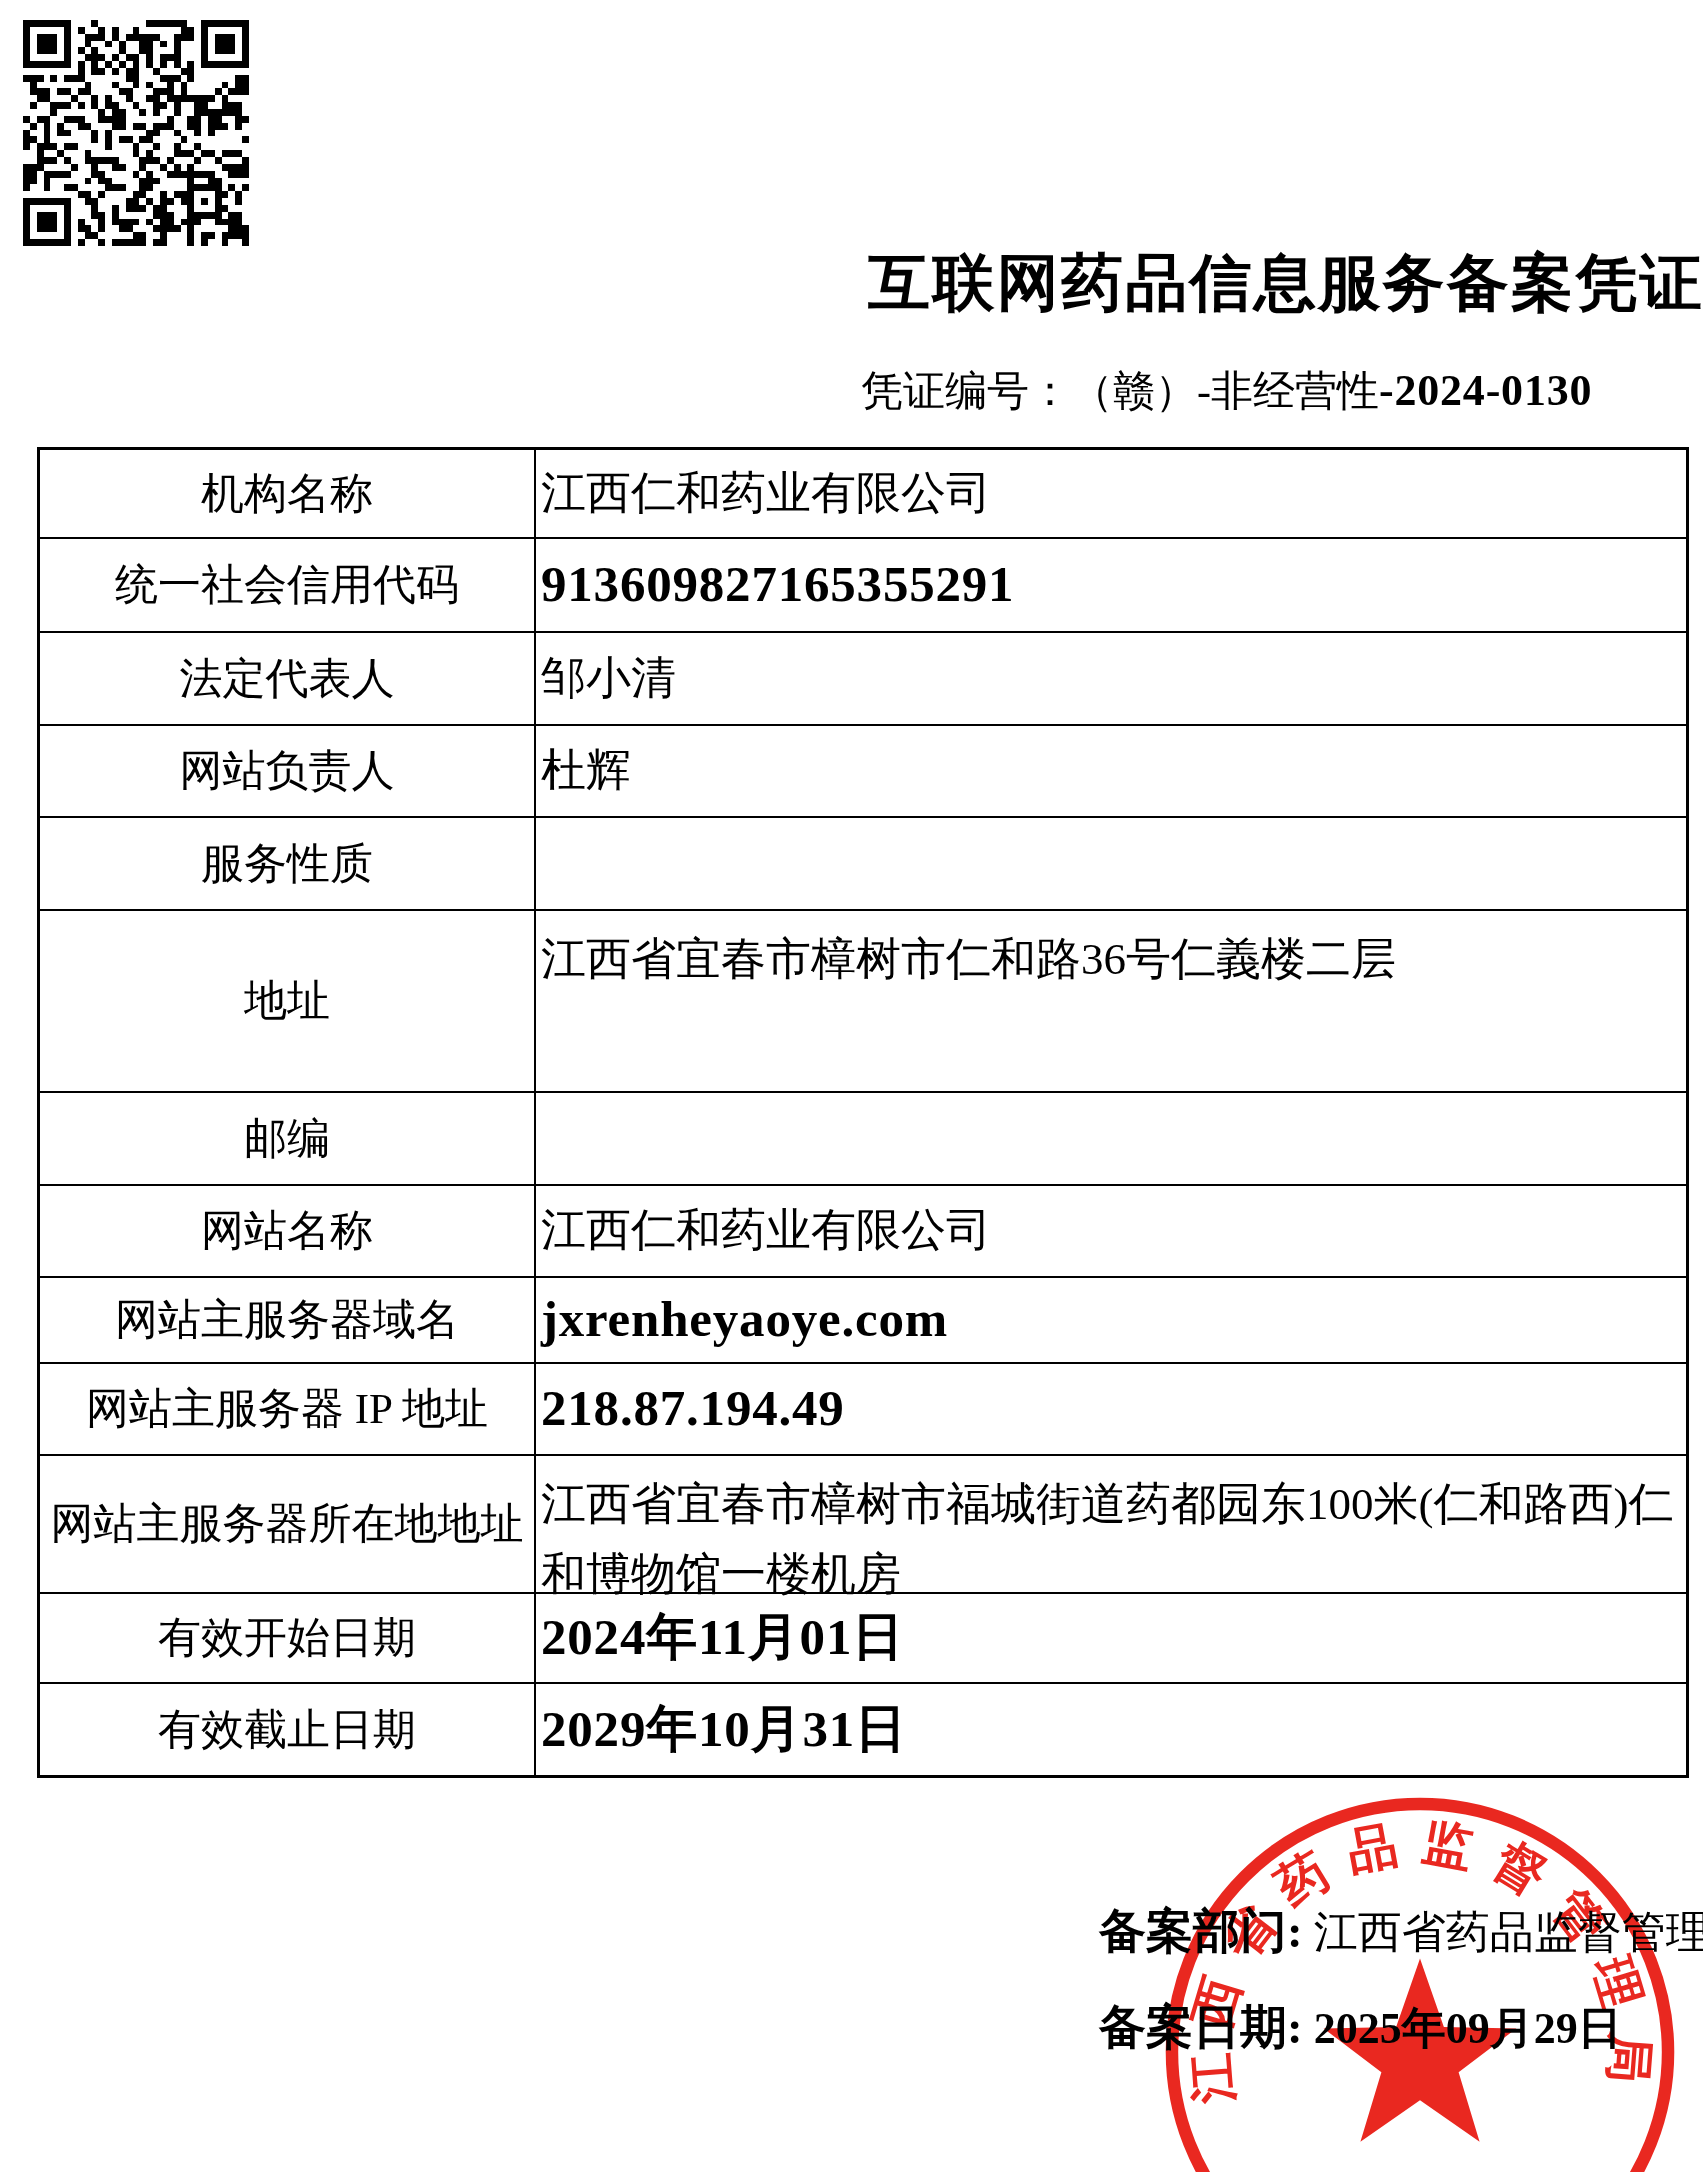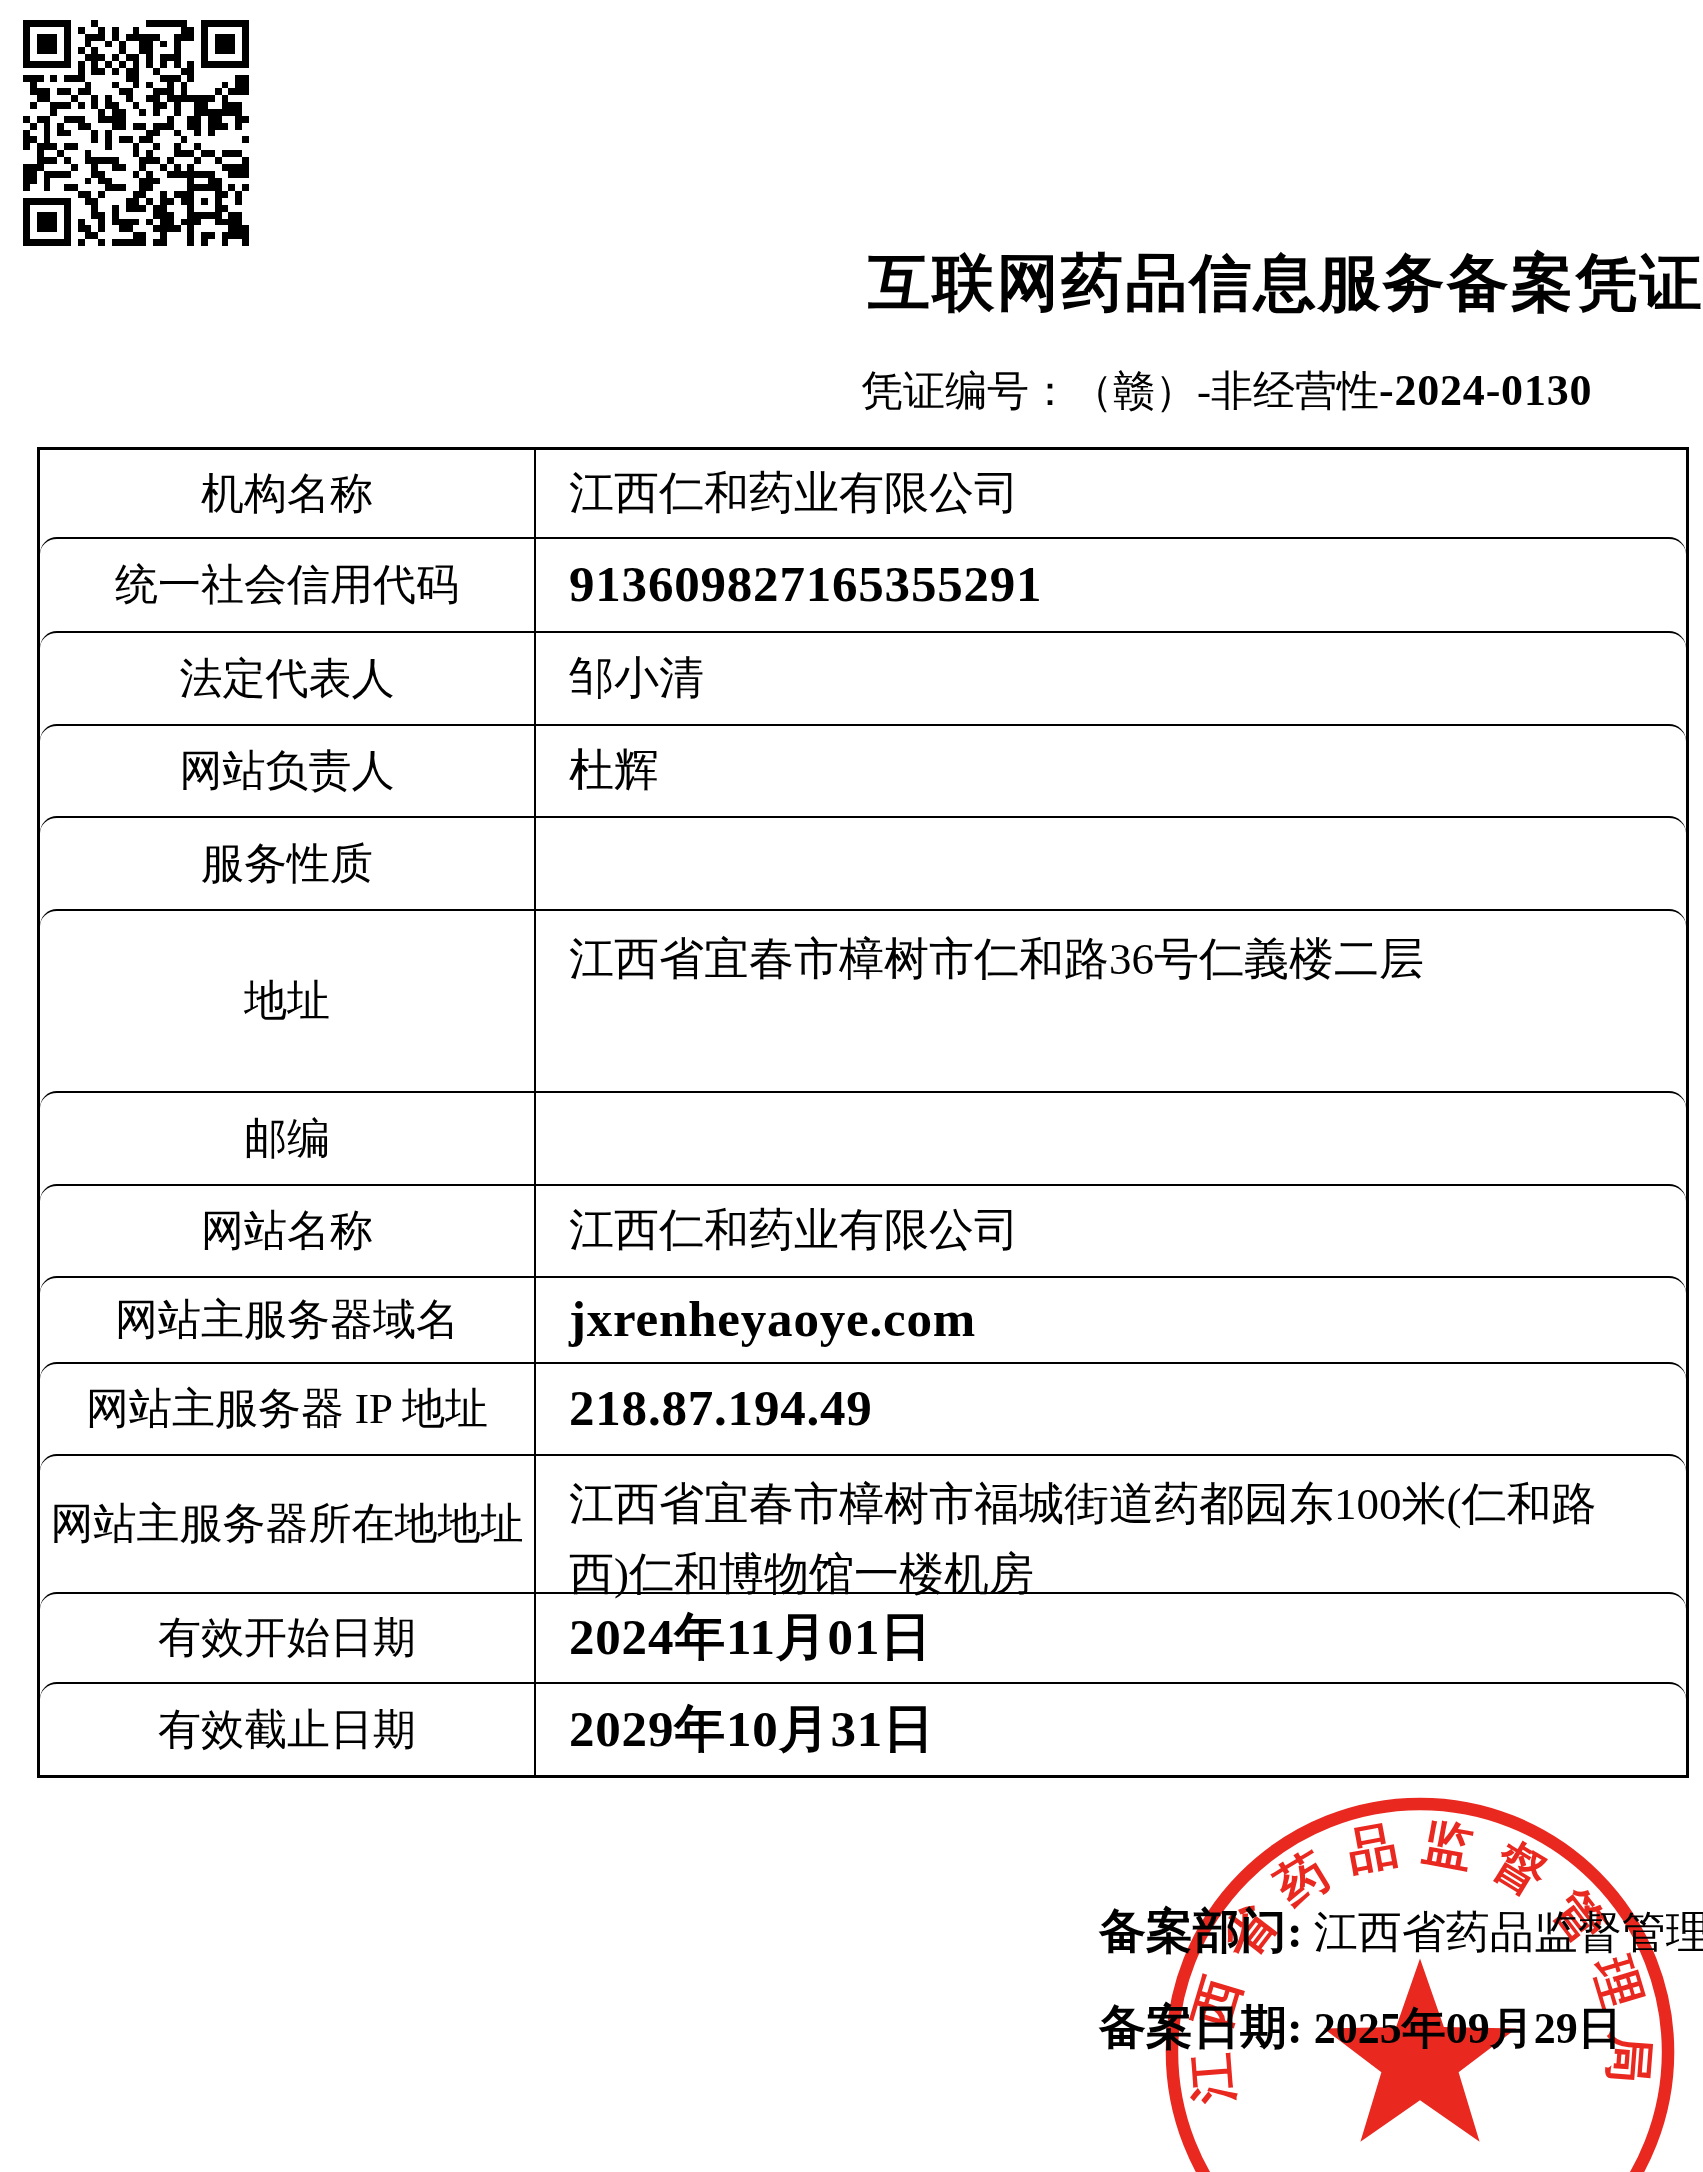--- a/index.html
+++ b/index.html
@@ -88,7 +88,7 @@
     flex: 1 1 auto;
     display: flex;
     align-items: center;
-    padding: 0 33px;
+    padding: 0 5px;
     font-size: 45px;
     line-height: 1.55;
   }

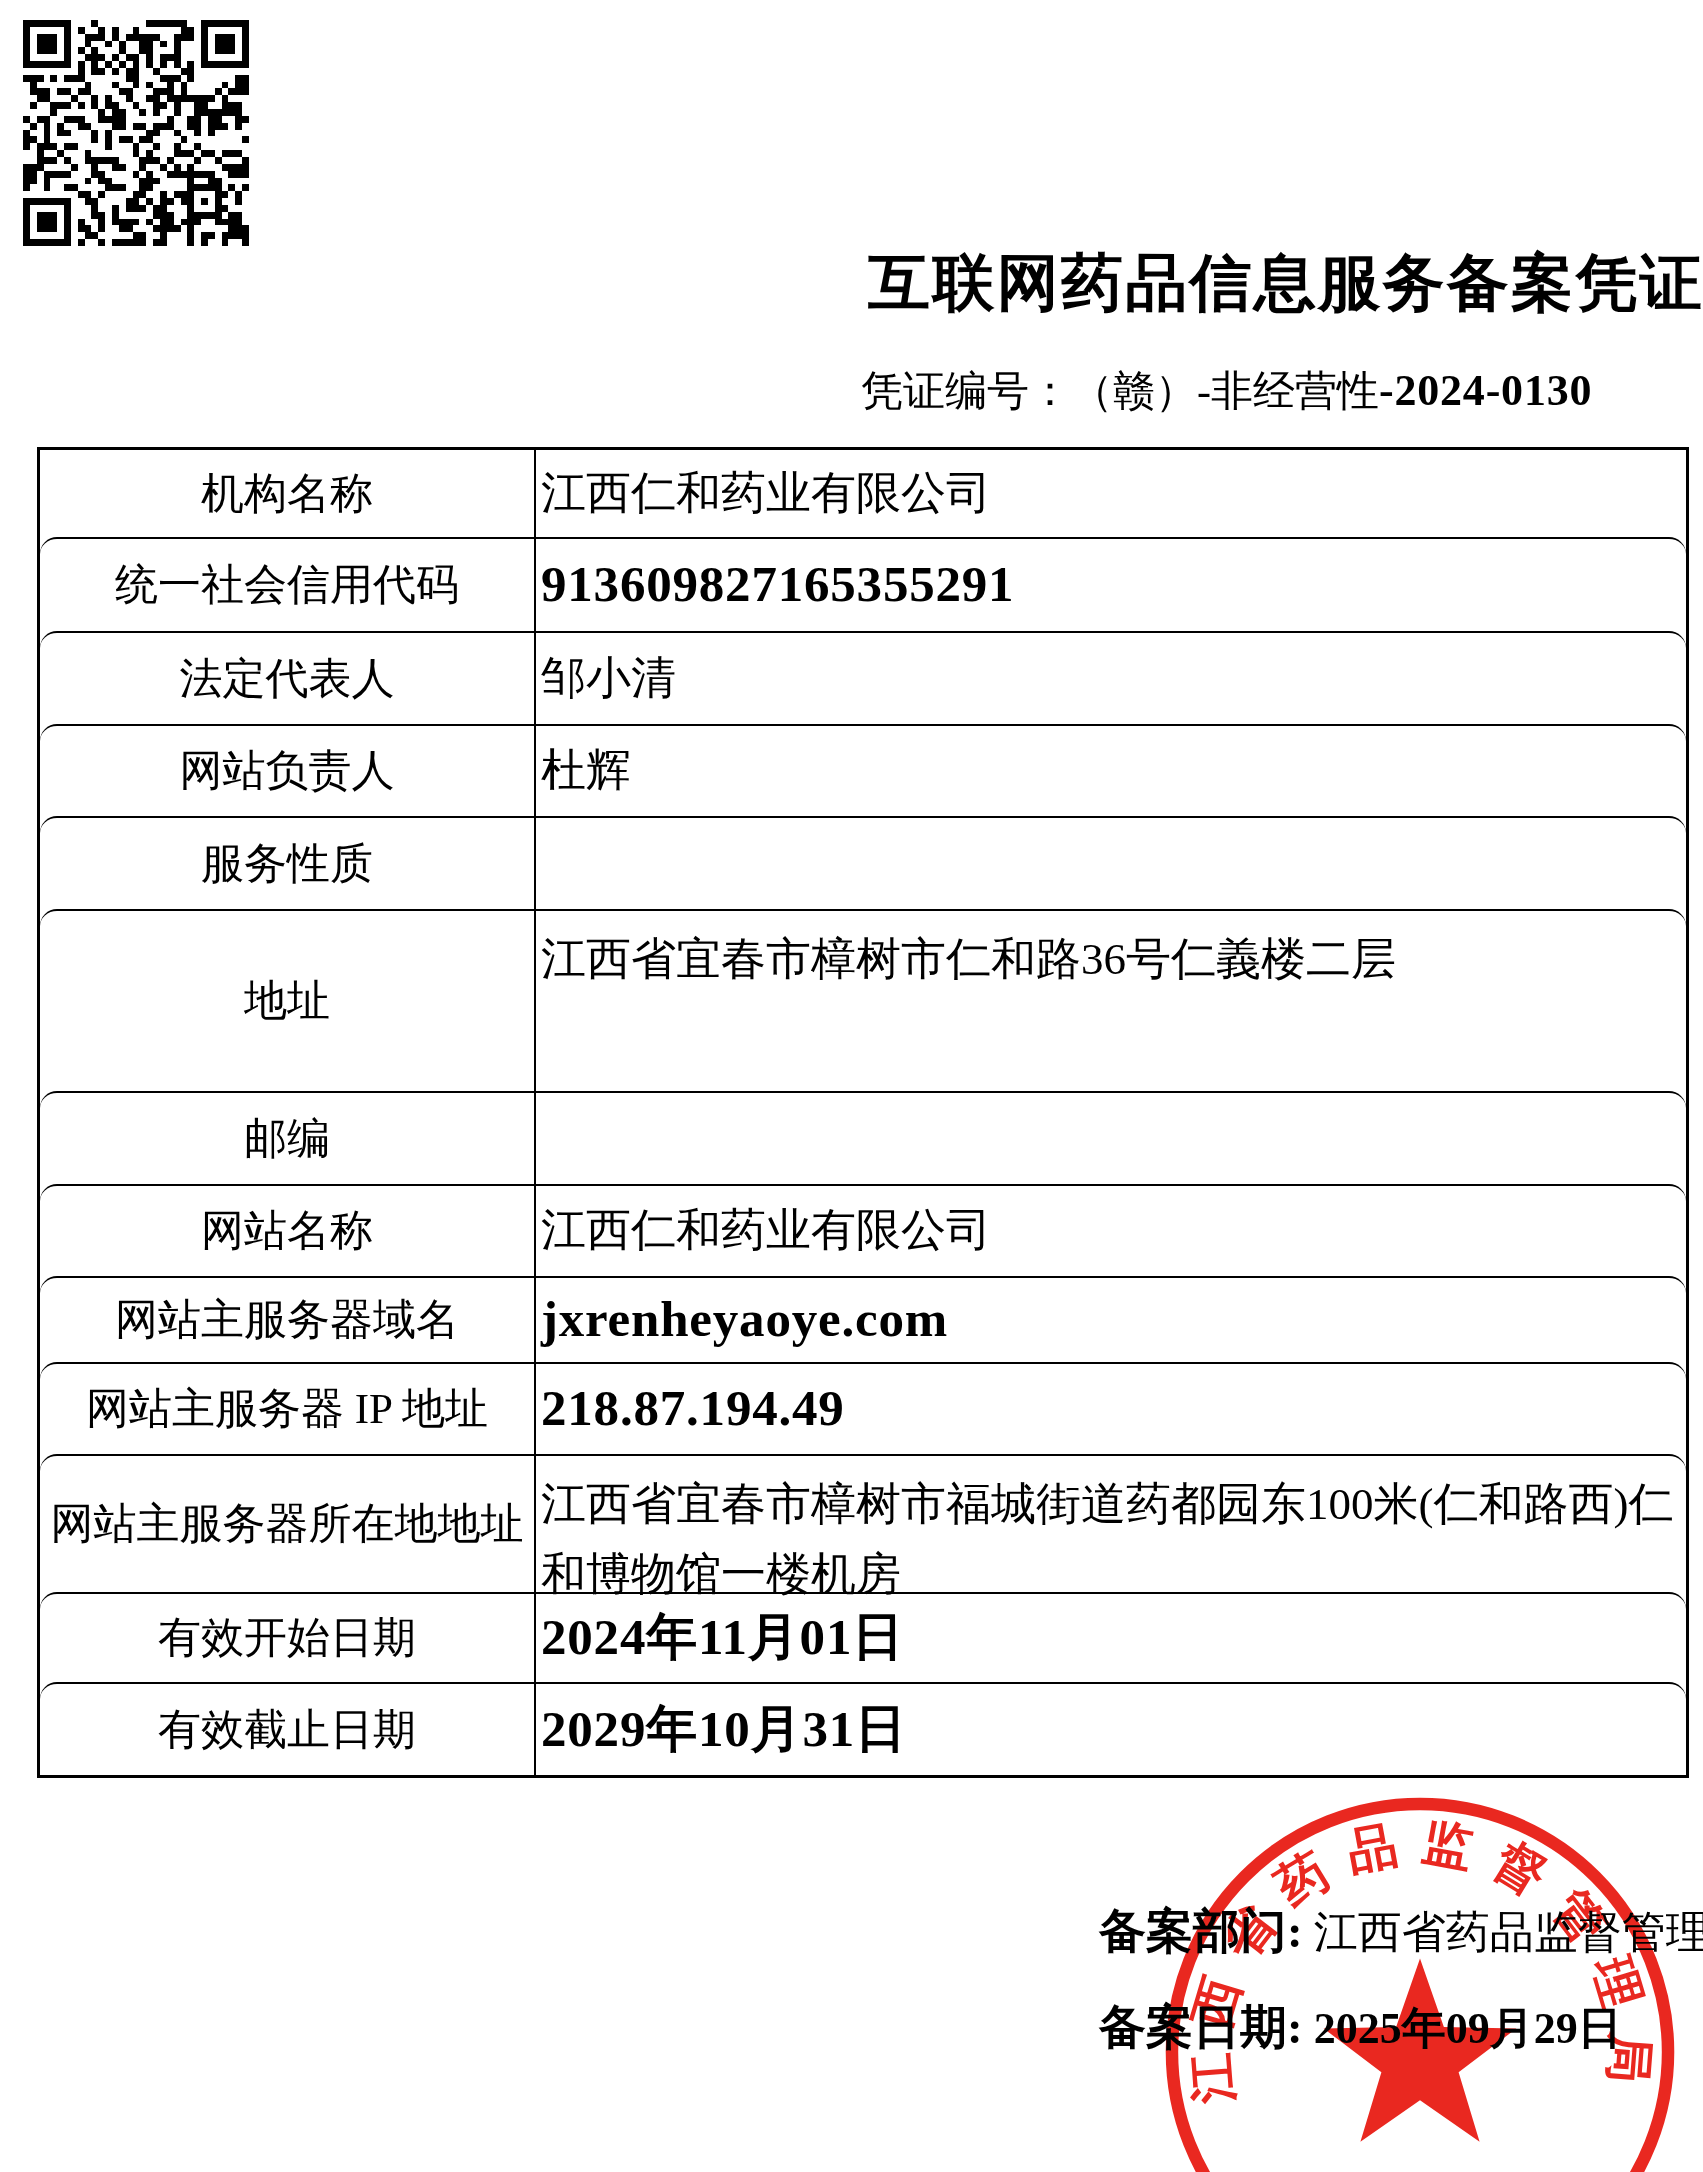--- a/index.html
+++ b/index.html
@@ -71,7 +71,7 @@
     display: flex;
     box-sizing: border-box;
   }
-  .trow + .trow { border-top: 2.3px solid #000; border-radius: 17px; }
+  .trow + .trow { border-top: 2.3px solid #000; }
   .tlab {
     width: 496px;
     flex: 0 0 496px;

